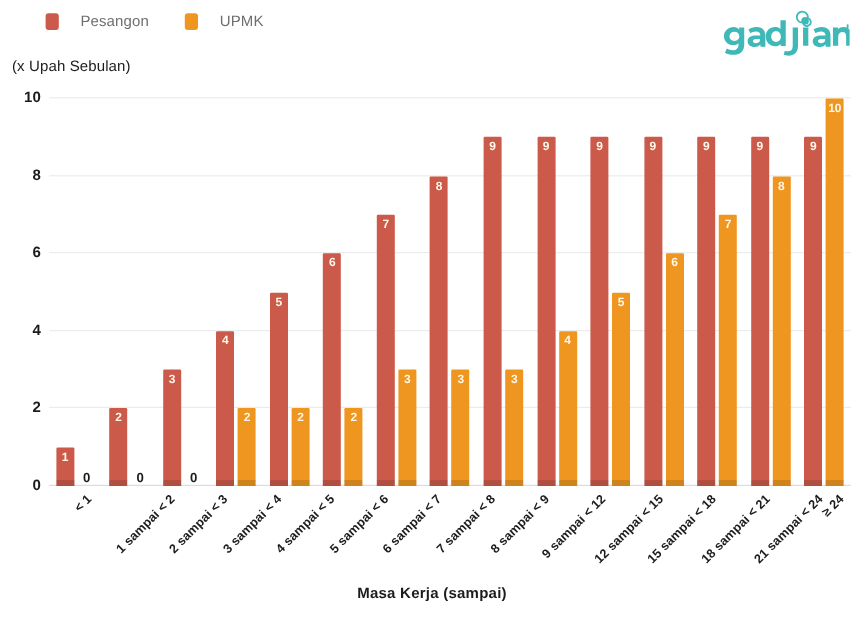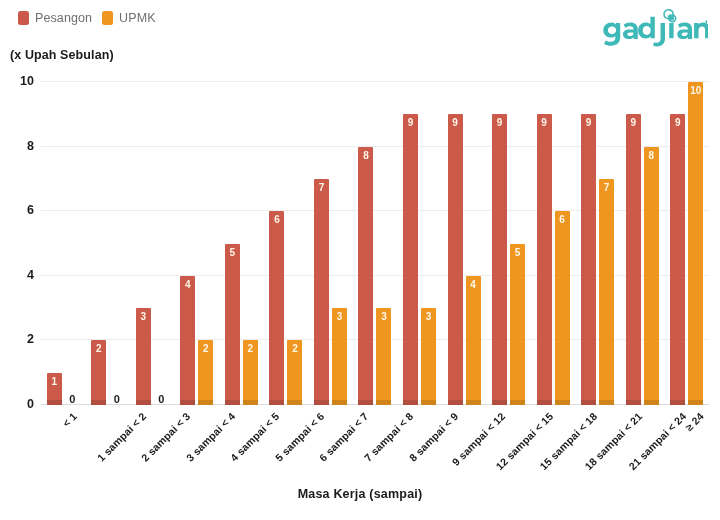--- a/index.html
+++ b/index.html
@@ -17,7 +17,7 @@
     display:flex; align-items:center; gap:10px;
     height:18px;
   }
-  .legend-item{display:flex;align-items:center;gap:6px;}
+  .legend-item{display:flex;align-items:center;gap:18px;margin-left:20px;}
   .legend-swatch{
     width:11px;height:14px;border-radius:2.5px;display:block;
   }

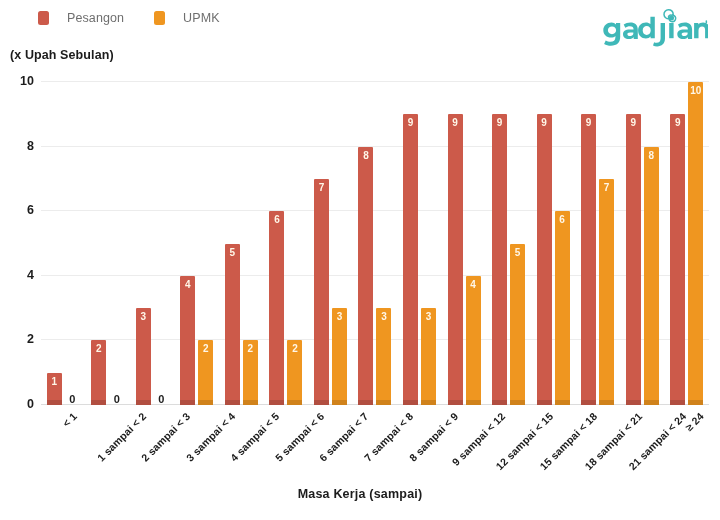--- a/index.html
+++ b/index.html
@@ -35,7 +35,7 @@
   
   #yunit{
     position:absolute; left:10px; top:48px;
-    font-size:12.5px; font-weight:bold; color:#1c1c1c;
+    font-size:12.5px; font-weight:normal; color:#1c1c1c;
     letter-spacing:.1px;
   }
 

